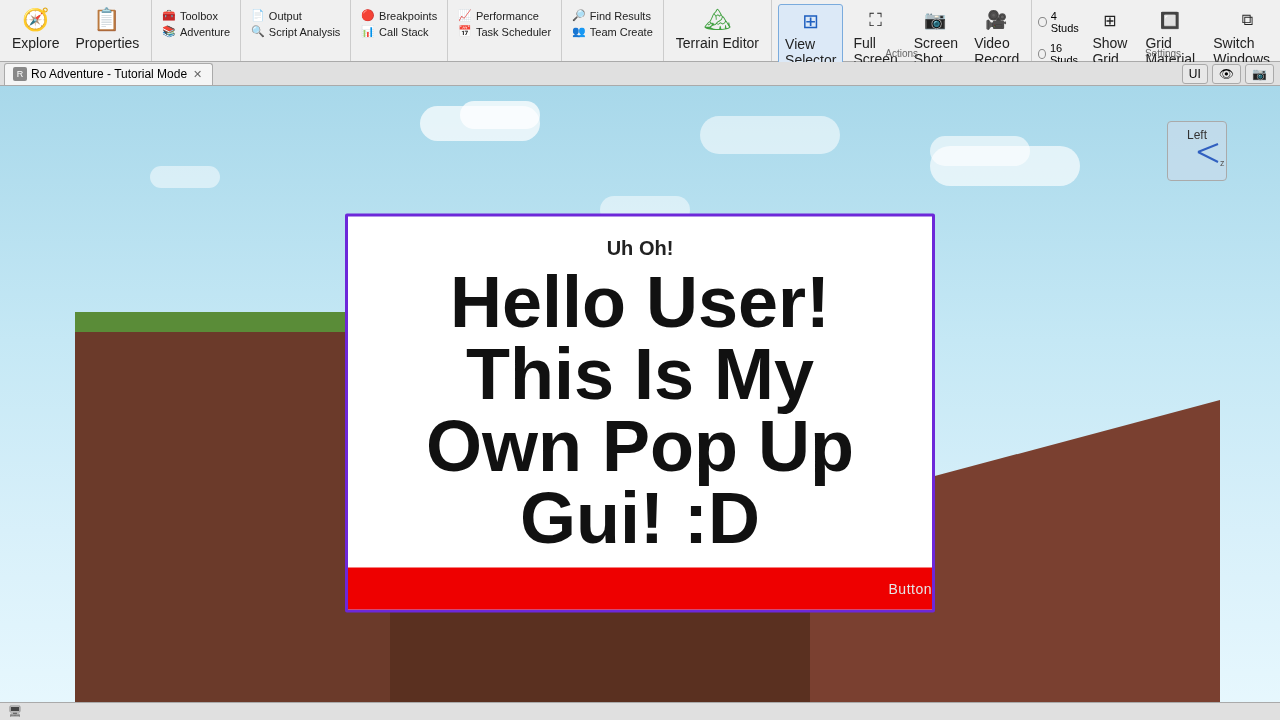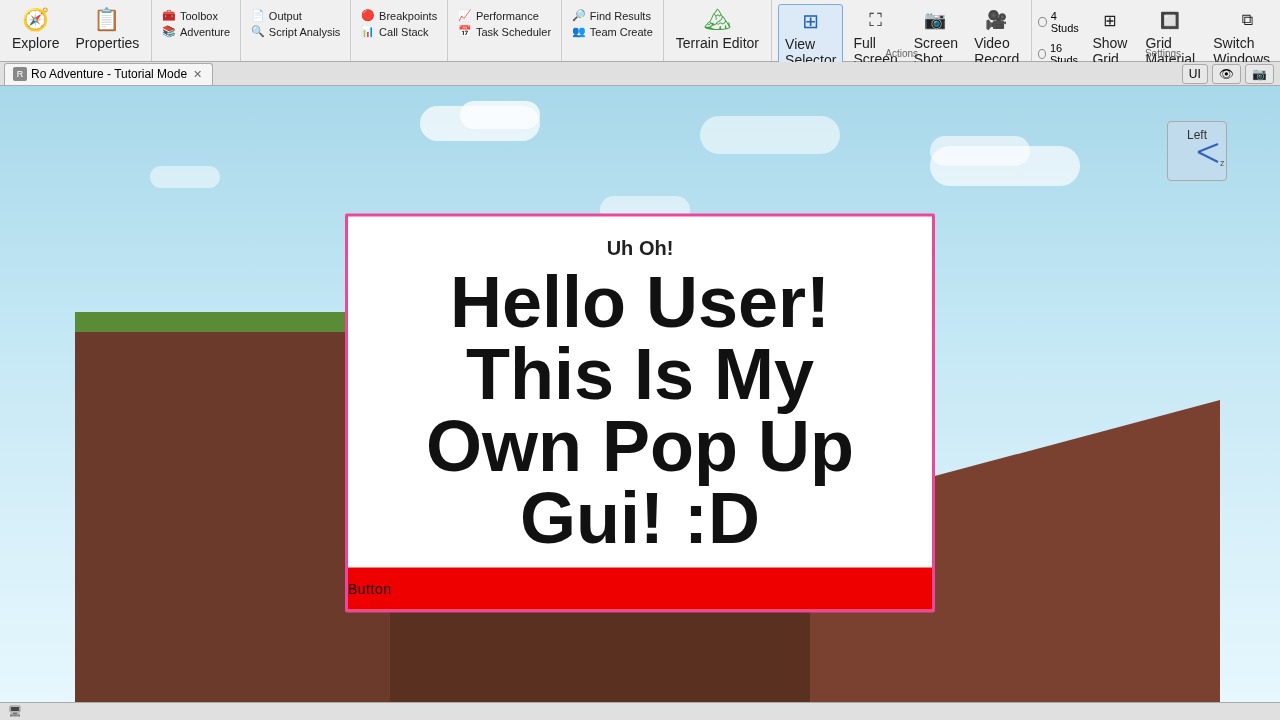--- a/index.html
+++ b/index.html
@@ -222,7 +222,7 @@
       transform: translate(-50%, -50%);
       width: 590px;
       background: white;
-      border: 3px solid #ec4899;
+      border: 3px solid #6d28d9;
       border-radius: 2px;
       display: flex;
       flex-direction: column;

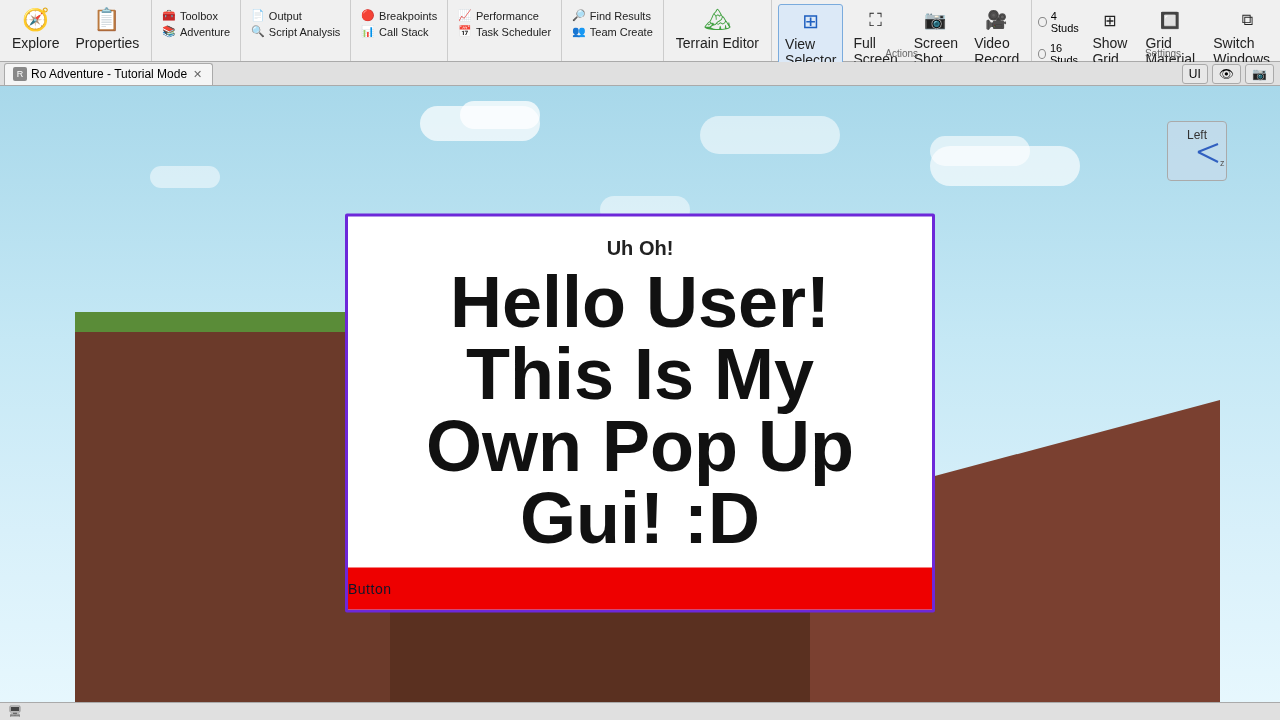--- a/index.html
+++ b/index.html
@@ -258,13 +258,13 @@
       height: 42px;
       background: #e00;
       border: none;
-      color: #0f172a;
+      color: #e5e5e5;
       font-size: 14px;
       font-weight: 500;
       cursor: pointer;
       display: flex;
       align-items: center;
-      justify-content: flex-start;
+      justify-content: flex-end;
       letter-spacing: 0.5px;
     }
 

